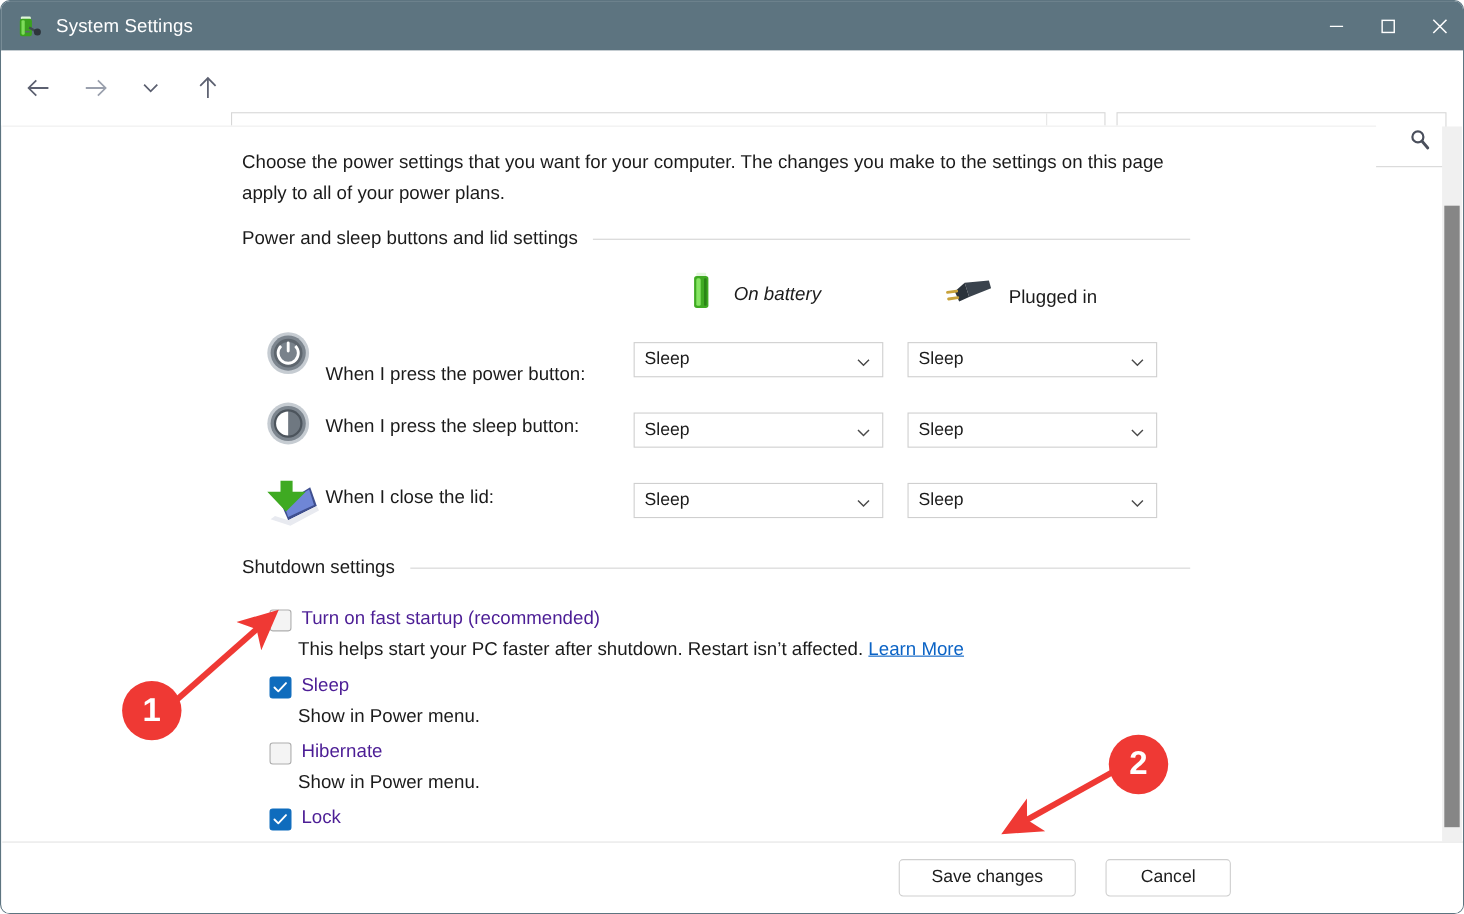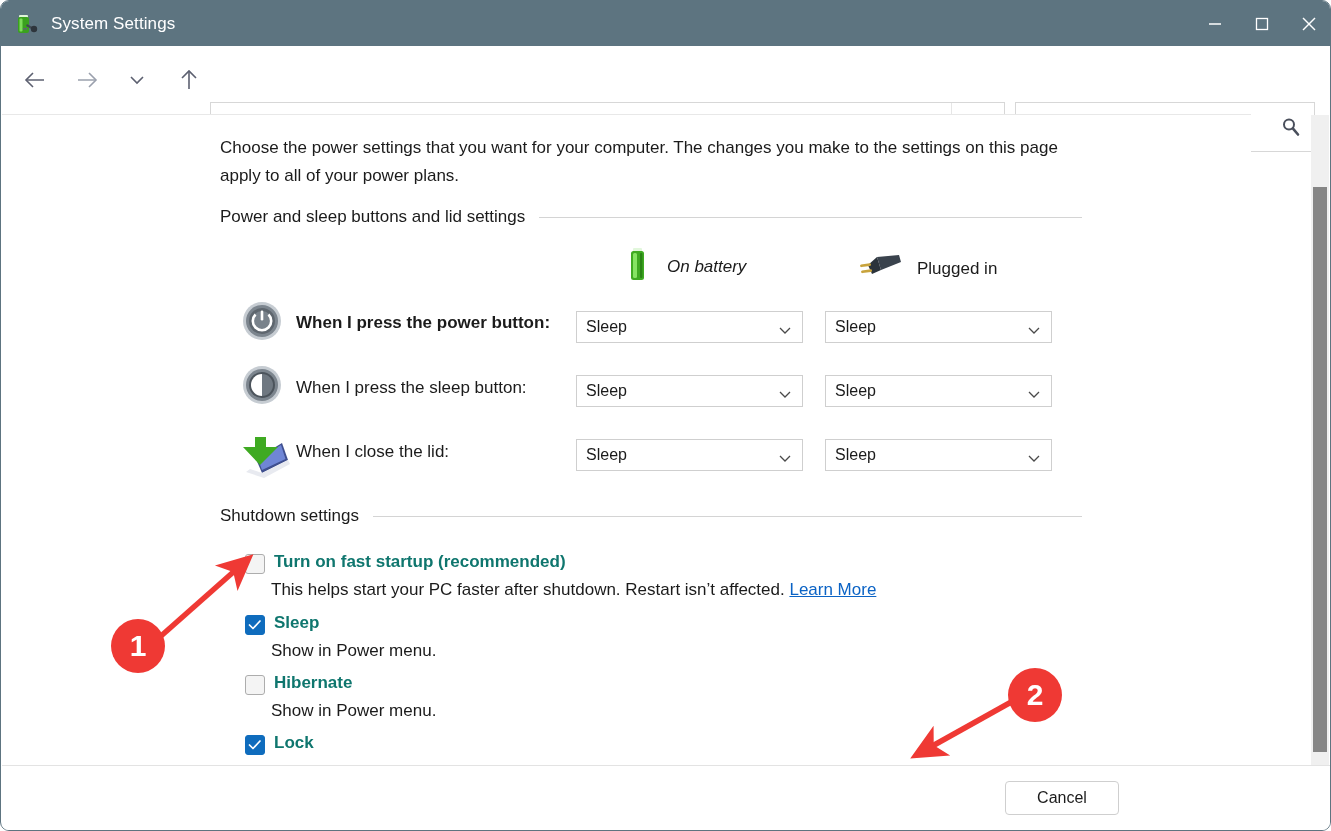--- a/index.html
+++ b/index.html
@@ -495,7 +495,7 @@
         <path d="M13.5 13.5 A9.2 9.2 0 1 0 26.5 13.5" fill="none" stroke="#ffffff" stroke-width="2.6"></path>
       </svg>
     </div>
-    <div class="row-label" style="left:294px; top:199px;font-weight:bold;">When I press the power button:</div>
+    <div class="row-label" style="left:294px; top:216px;">When I press the power button:</div>
     <div class="combo" style="left:574px; top:197px;">
       <span class="cb-val">Sleep</span>
       <span class="cb-arrow">

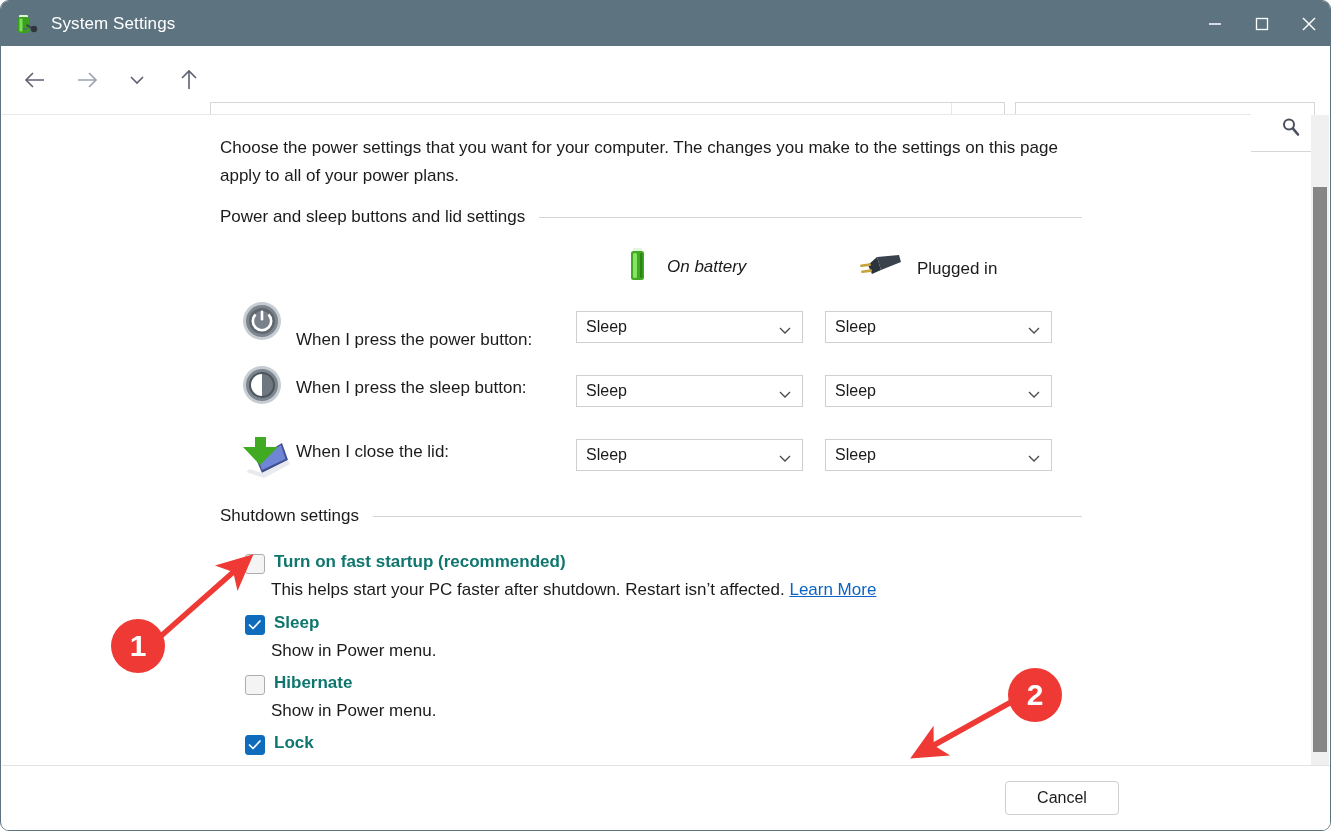--- a/index.html
+++ b/index.html
@@ -271,8 +271,8 @@
   .cb-title {
     position: absolute;
     font-size: 17px;
-    font-weight: bold;
-    color: #0f766e;
+    font-weight: normal;
+    color: #4c1d95;
     white-space: nowrap;
   }
   .cb-desc {

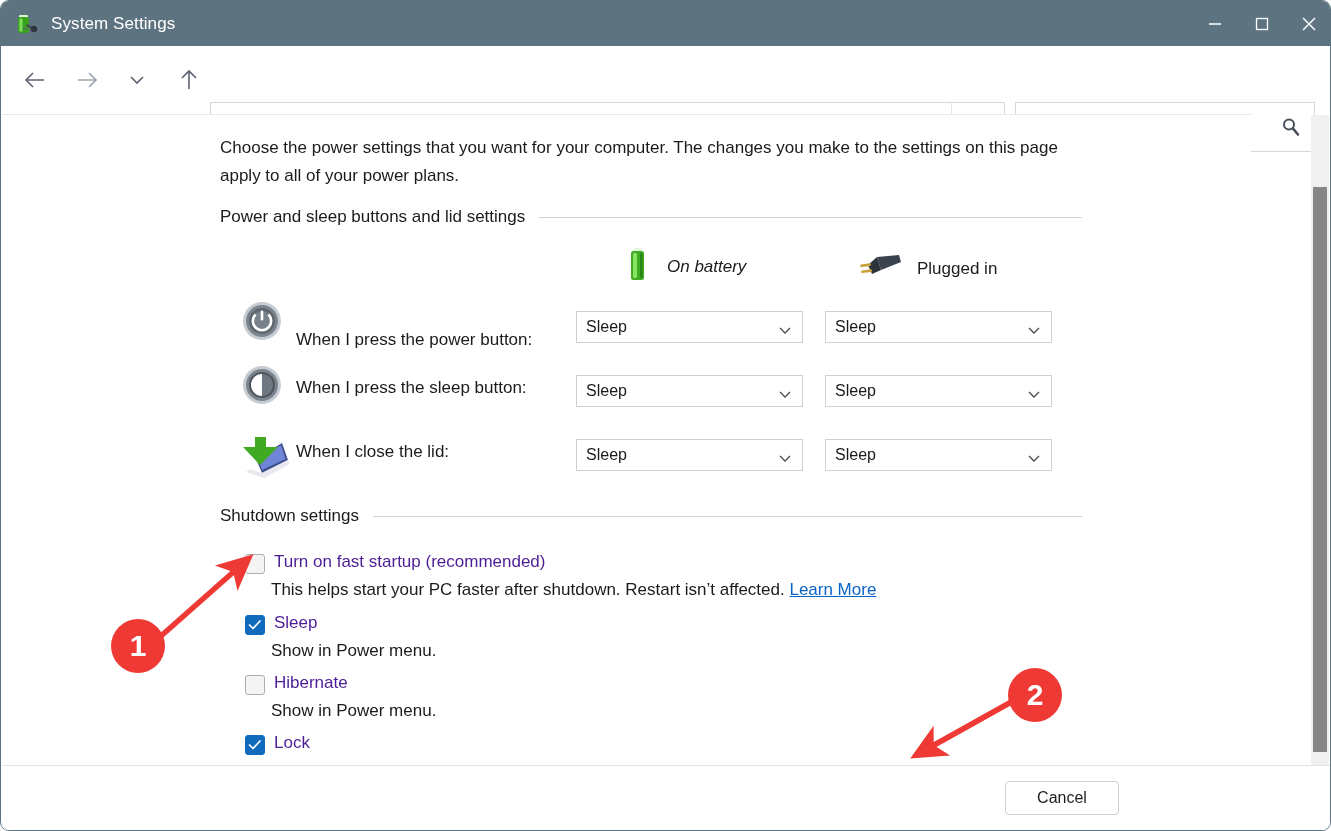--- a/index.html
+++ b/index.html
@@ -610,6 +610,7 @@
   </div>
 
   <div class="bottombar">
+    <button class="btn btn-save">Save changes</button>
     <button class="btn btn-cancel">Cancel</button>
   </div>
 

